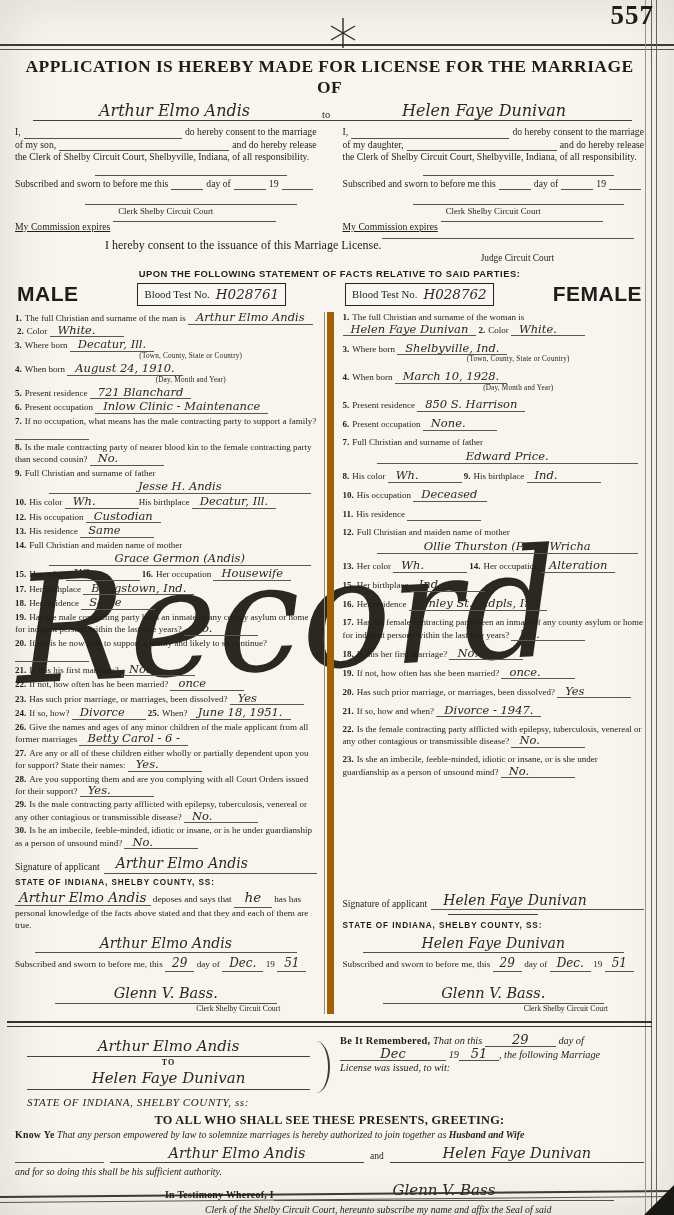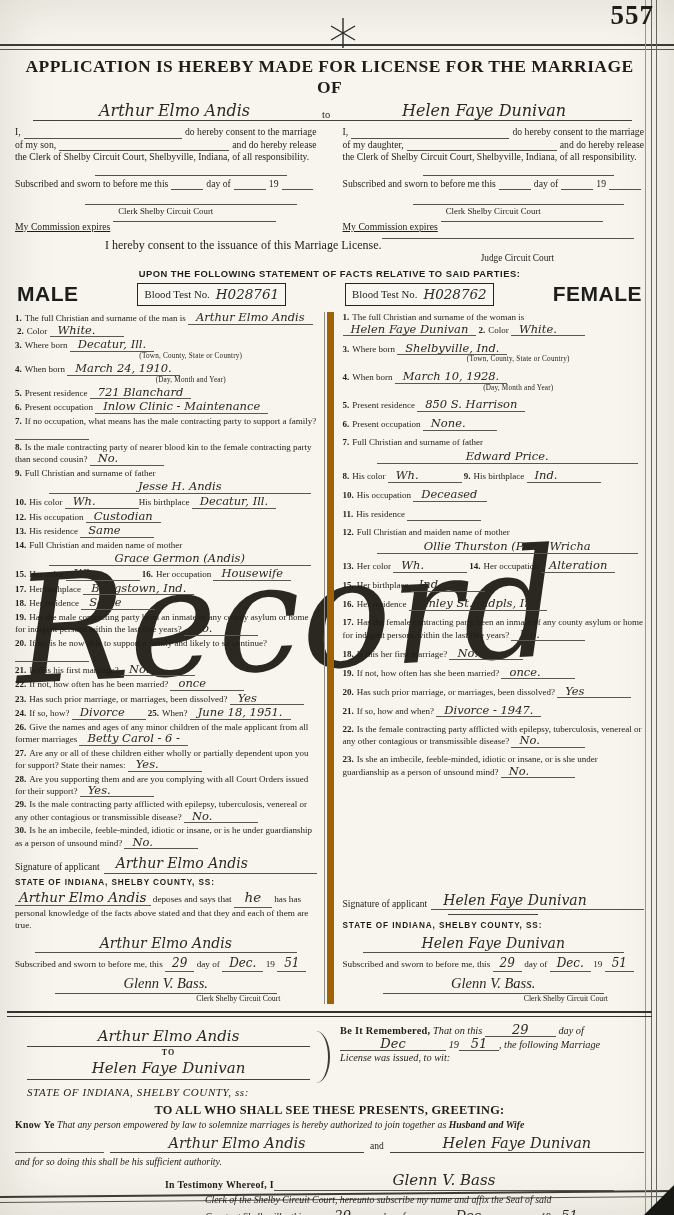--- a/index.html
+++ b/index.html
@@ -228,7 +228,7 @@
   </div>
 
   <div class="q">
-    <span class="qnum">4.</span><span class="qtext">When born</span> <span class="ans hw">March 24, 1910.</span> 
+    <span class="qnum">4.</span><span class="qtext">When born</span> <span class="ans hw">August 24, 1910.</span> 
     
     <span class="note">(Day, Month and Year)</span>
   </div>

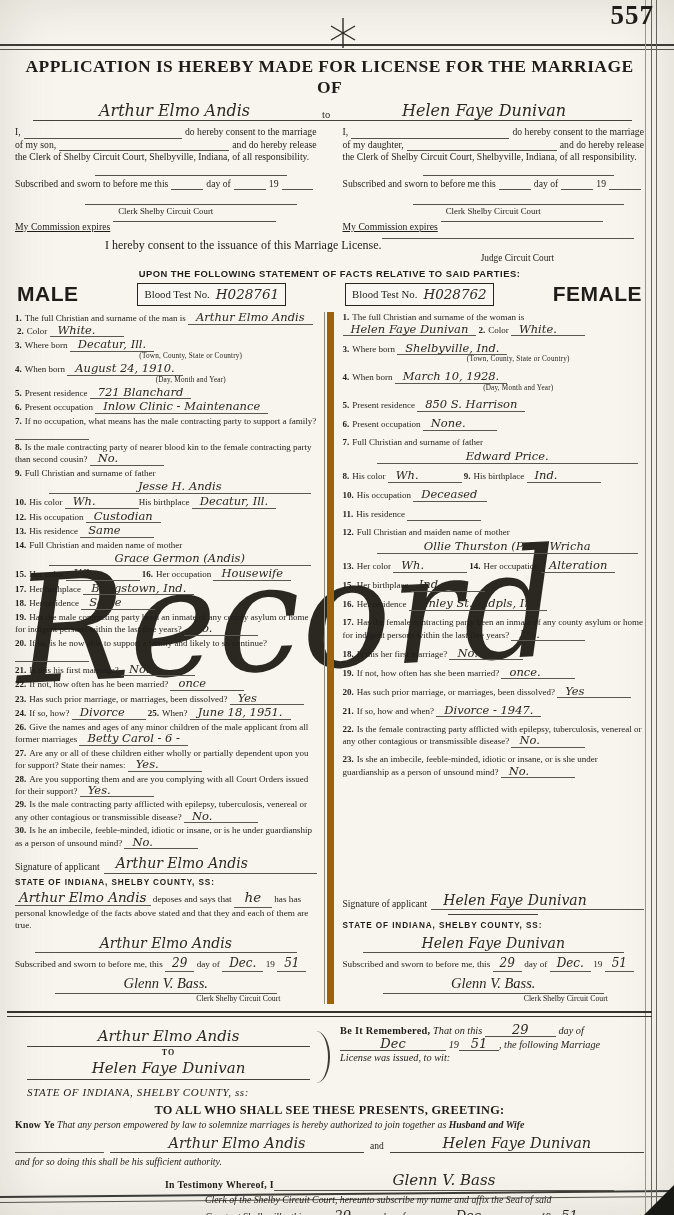--- a/index.html
+++ b/index.html
@@ -67,7 +67,7 @@
   .center-sig{border-bottom:1px solid #55524a;text-align:center;font-size:14px;margin:2px 20px 3px;white-space:nowrap;}
   .sworn{margin-top:1px;}
   .sworn .hw{font-size:12px;border-bottom:1px solid #5a574e;padding:0 7px;display:inline-block;text-align:center;}
-  .clerk-sig{border-bottom:1px solid #55524a;text-align:center;font-size:14.5px;margin:2px 40px 0;font-family:Liberation Serif, serif;}
+  .clerk-sig{border-bottom:1px solid #55524a;text-align:center;font-size:14.5px;margin:12px 40px 0;}
   .clerk-cap{font-size:7.8px;text-align:right;margin-right:36px;}
   .hr-heavy{border-top:2.4px solid #34332e;border-bottom:1.2px solid #34332e;height:2.6px;margin:7px -8px 6px;}
   

